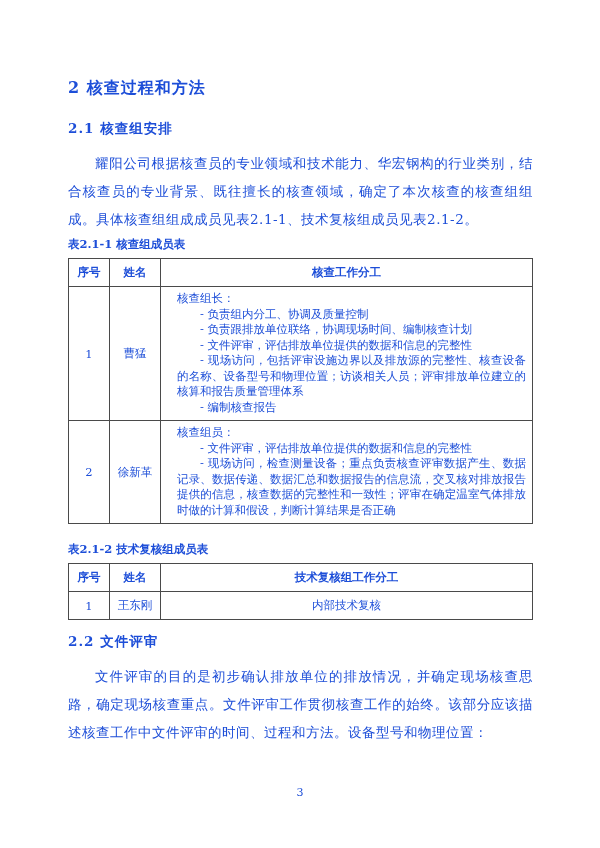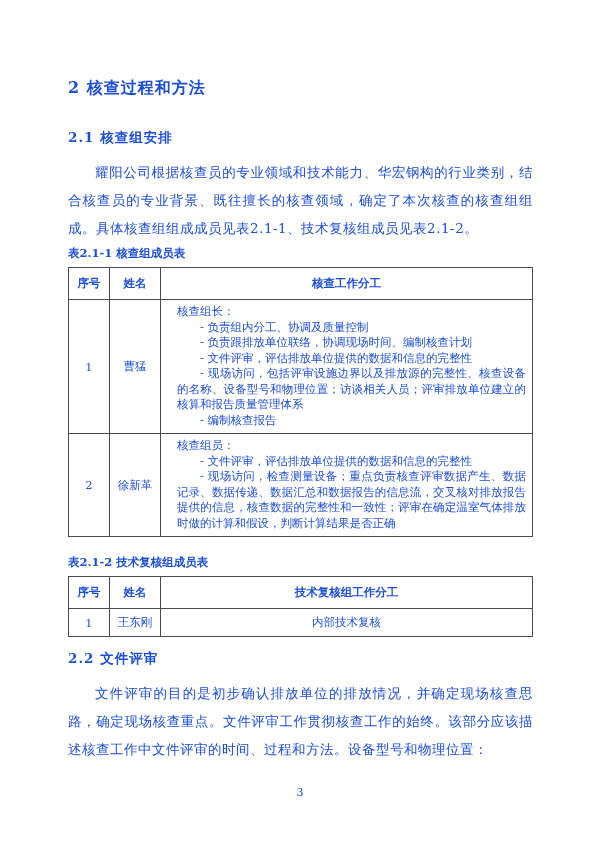--- a/index.html
+++ b/index.html
@@ -27,7 +27,7 @@
     font-weight: bold;
     letter-spacing: 1px;
   }
-  #h2-team { margin-top: 31px; }
+  #h2-team { margin-top: 22px; }
   #h2-review { margin-top: 13px; }
   p.body-par {
     margin-top: 12px;

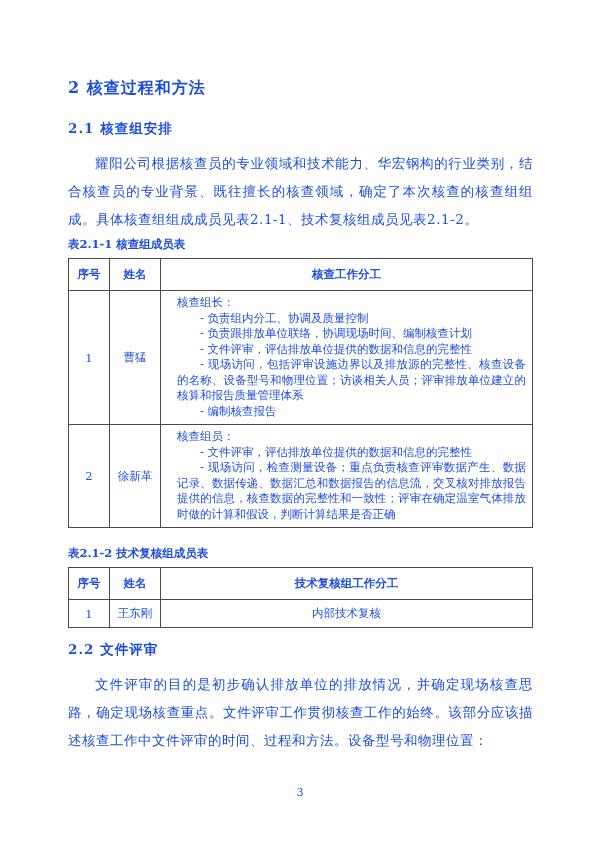--- a/index.html
+++ b/index.html
@@ -62,7 +62,7 @@
     height: 28px;
     font-weight: bold;
     text-align: center;
-    padding: 8px;
+    padding: 2px;
   }
   col.c-no   { width: 41px; }
   col.c-name { width: 51px; }

